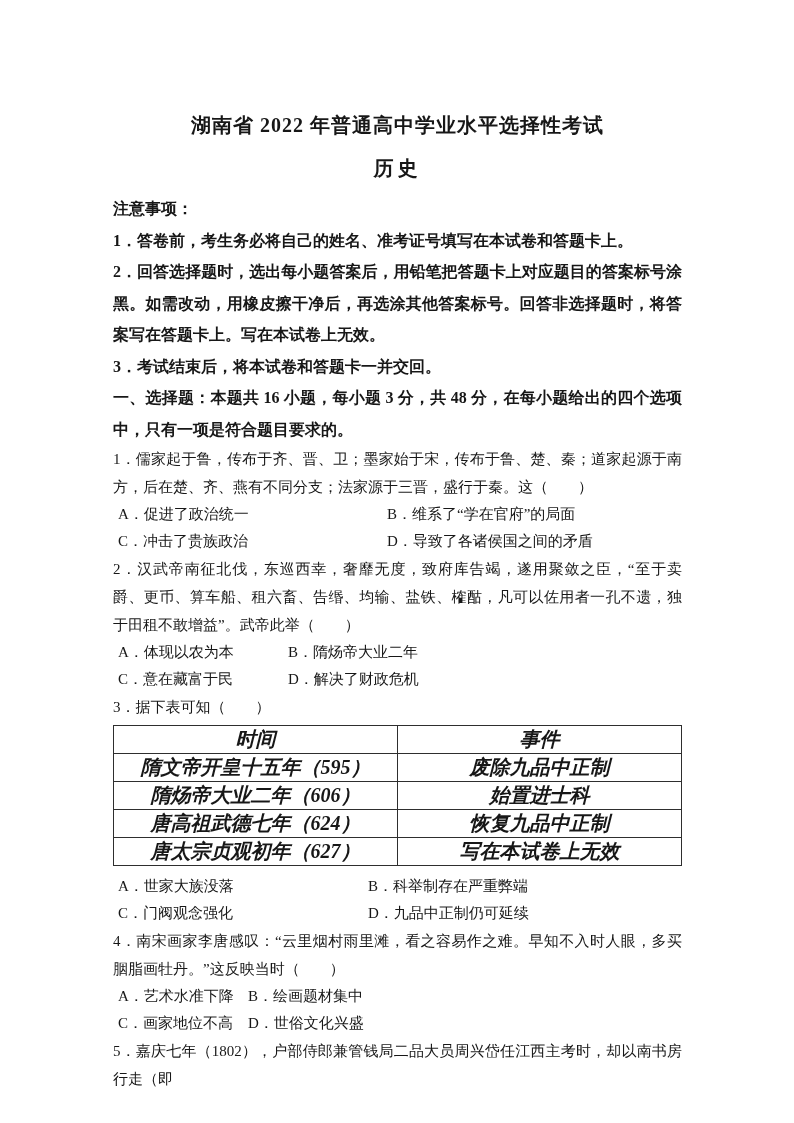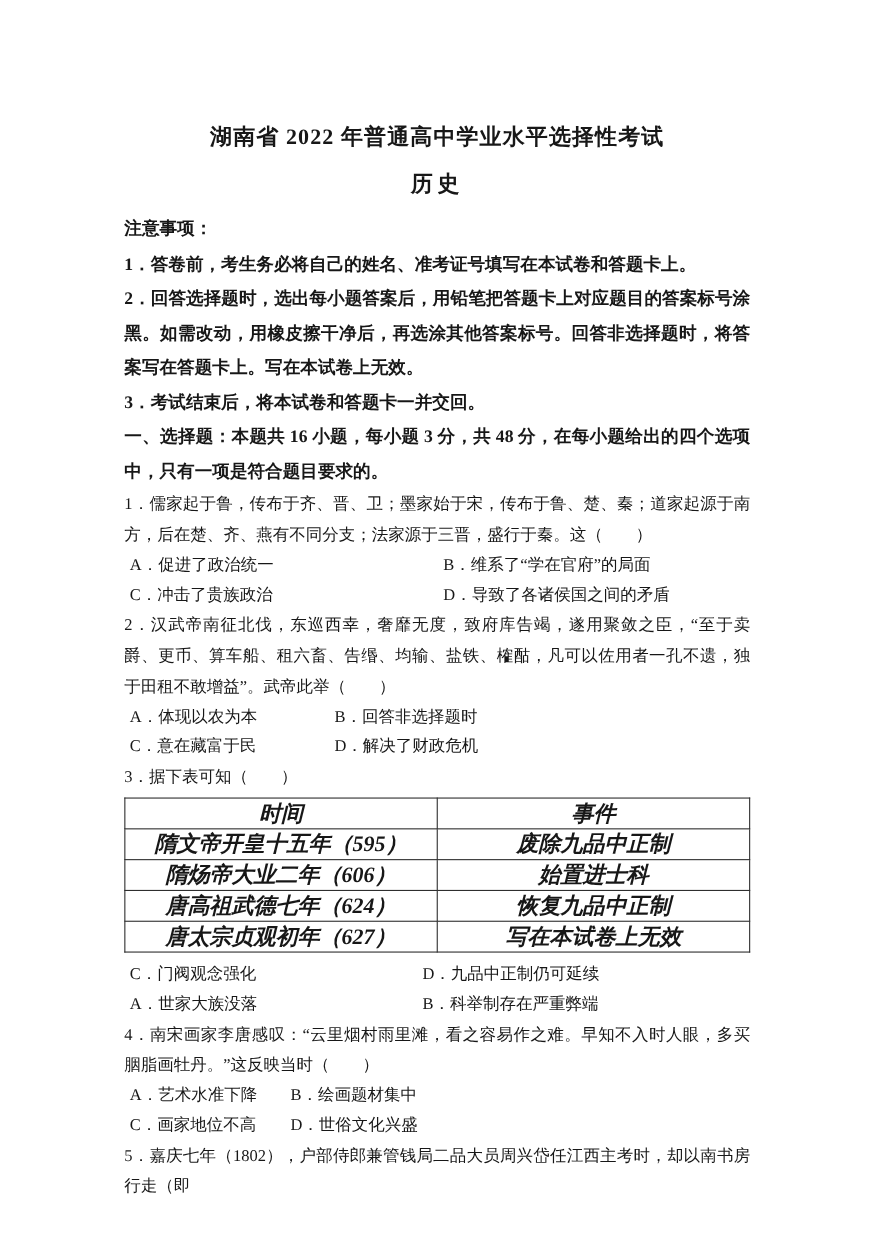--- a/index.html
+++ b/index.html
@@ -53,7 +53,6 @@
     font-size: 15px;
     line-height: 27px;
     padding-left: 5px;
-    gap: 16px;
   }
   .opt { display: block; }
   .opt.first { flex: 0 0 auto; }

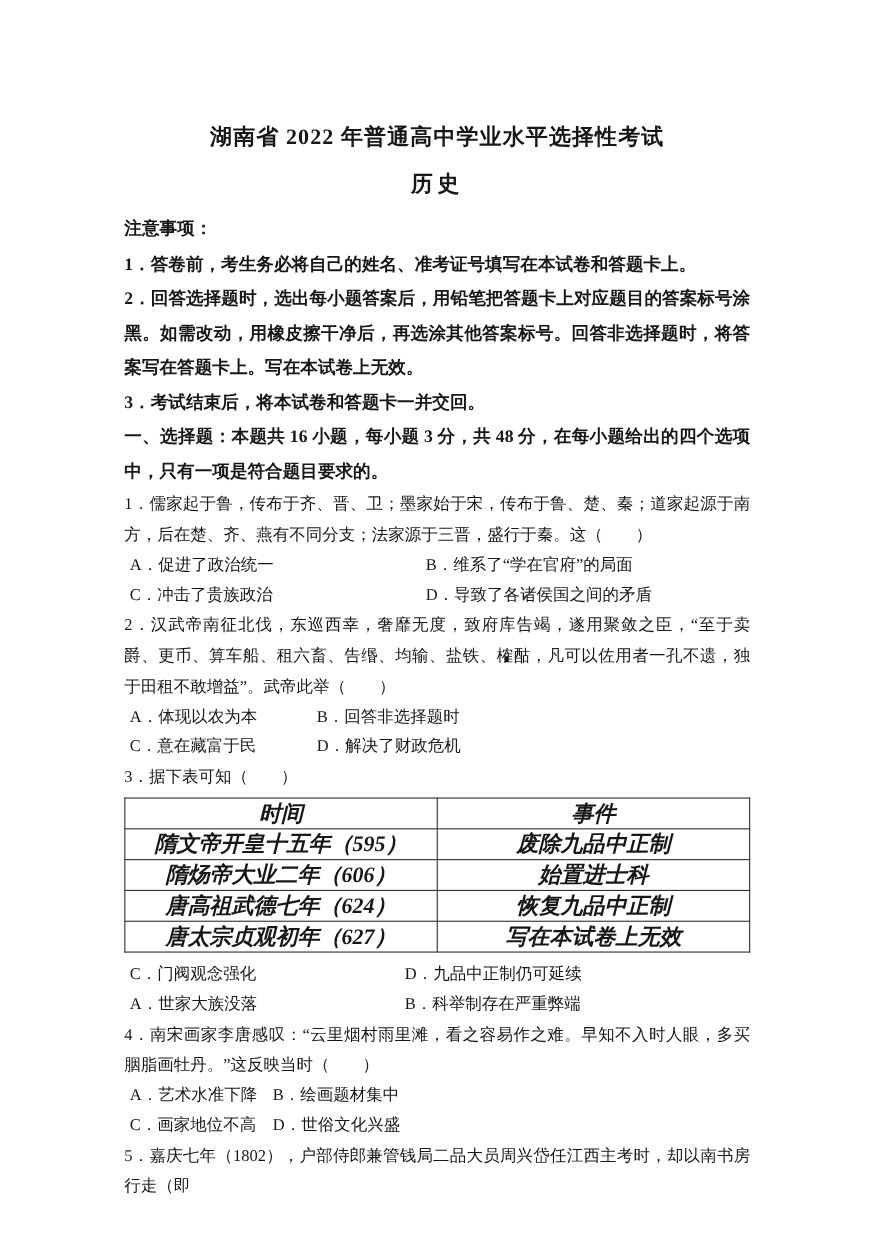--- a/index.html
+++ b/index.html
@@ -110,7 +110,7 @@
     <p class="stem">2．汉武帝南征北伐，东巡西幸，奢靡无度，致府库告竭，遂用聚敛之臣，“至于卖爵、更币、算车船、租六畜、告缗、均输、盐铁、榷酤，凡可以佐用者一孔不遗，独于田租不敢增益”。武帝此举（　　）</p>
     <div class="opt-row">
       <span class="opt first w170">A．体现以农为本</span>
-      <span class="opt">B．回答非选择题时</span>
+      <span class="opt">B．隋炀帝大业二年</span>
     </div>
     <div class="opt-row">
       <span class="opt first w170">C．意在藏富于民</span>

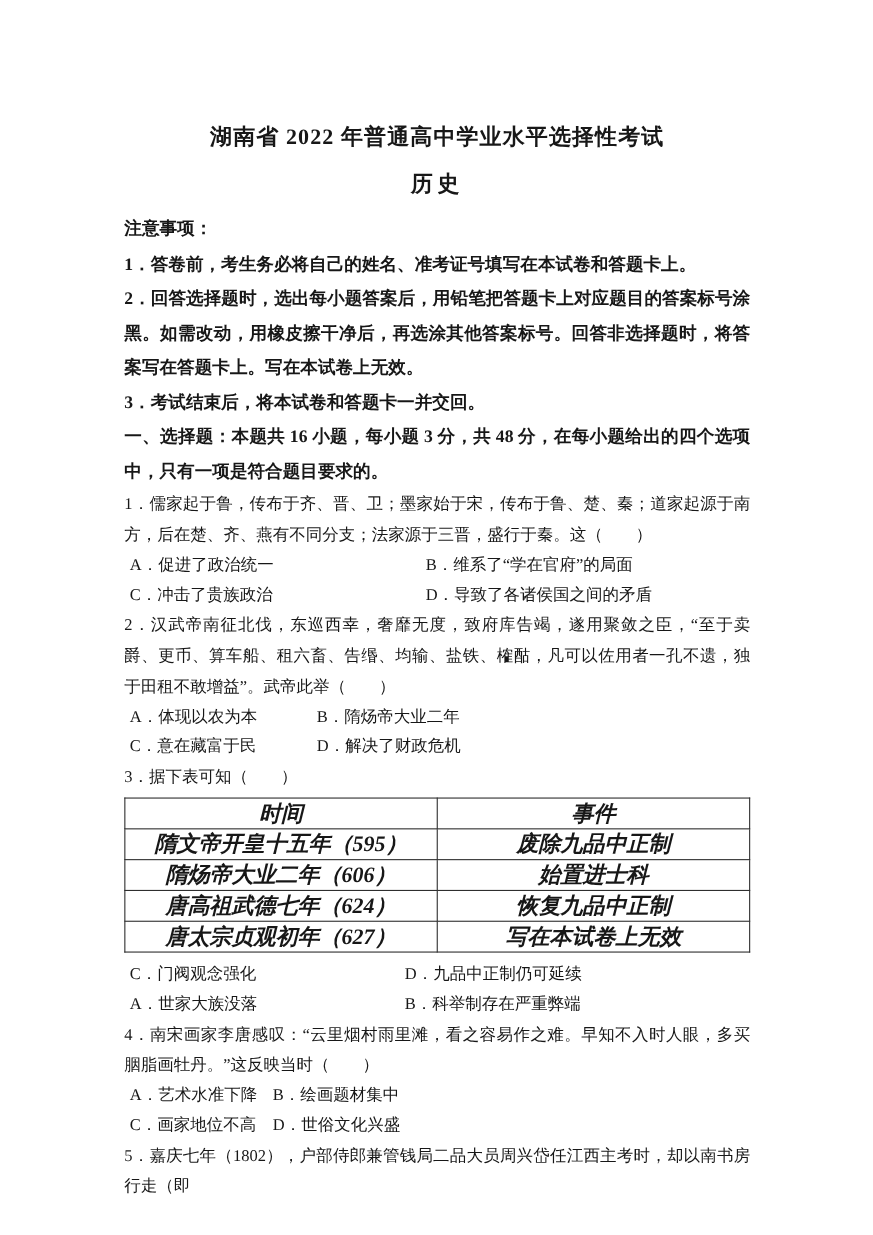--- a/index.html
+++ b/index.html
@@ -151,12 +151,12 @@
       </tbody>
     </table>
     <div class="opt-row">
+      <span class="opt first w250">A．世家大族没落</span>
+      <span class="opt">B．科举制存在严重弊端</span>
+    </div>
+    <div class="opt-row">
       <span class="opt first w250">C．门阀观念强化</span>
       <span class="opt">D．九品中正制仍可延续</span>
-    </div>
-    <div class="opt-row">
-      <span class="opt first w250">A．世家大族没落</span>
-      <span class="opt">B．科举制存在严重弊端</span>
     </div>
   </div>
 

